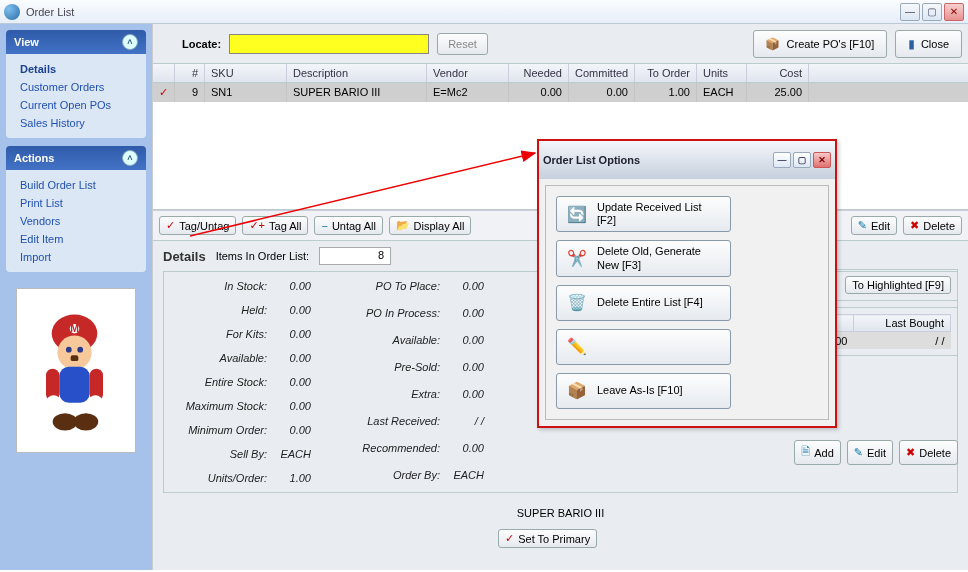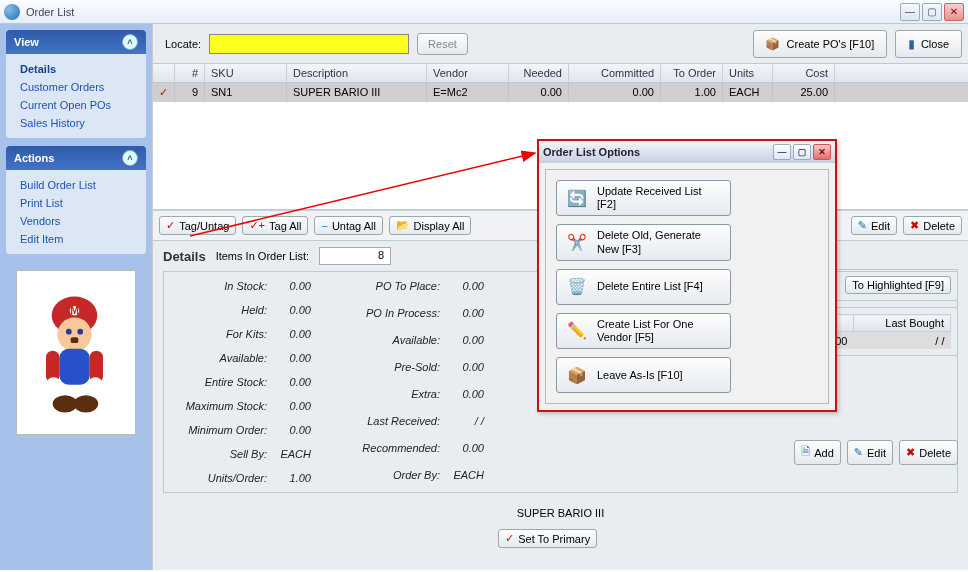--- a/index.html
+++ b/index.html
@@ -29,7 +29,7 @@
 
 .content { flex:1; display:flex; flex-direction:column; border-left:1px solid #ccc; }
 .topbar { height: 40px; background:#e9edf2; border-bottom:1px solid #bcc; display:flex; align-items:center; padding:0 6px; gap:8px; }
-.locatelabel { font-weight:normal; margin-left:6px; }
+.locatelabel { font-weight:bold; margin-left:23px; }
 .locinput { width:200px; height:20px; background:#ffff20; border:1px solid #888; }
 .btn { background:linear-gradient(#fdfdfd,#e5e9ef); border:1px solid #9aa; border-radius:3px; padding:4px 10px; display:inline-flex; align-items:center; gap:6px; cursor:pointer; }
 .btn.big { padding:6px 12px; font-size:12px; }

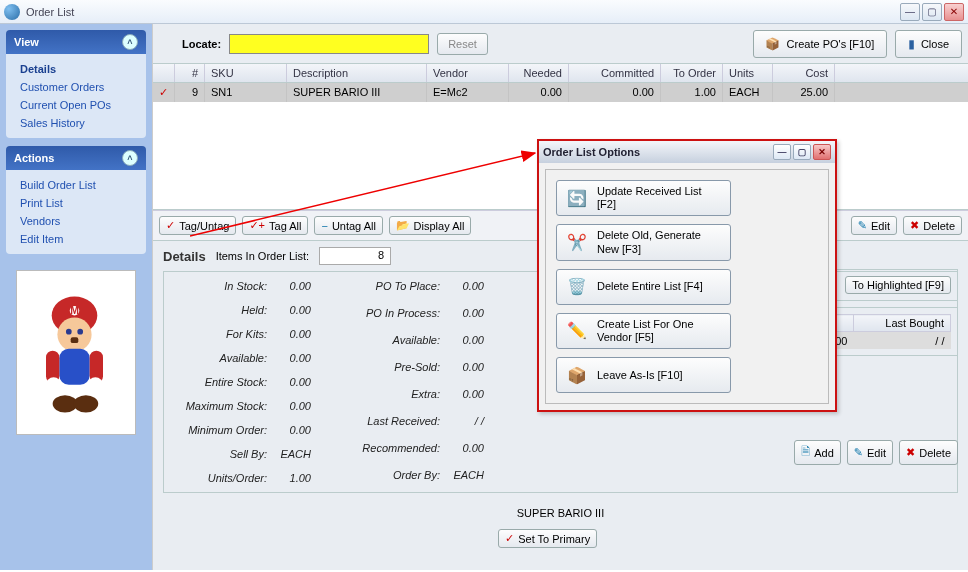--- a/index.html
+++ b/index.html
@@ -91,7 +91,7 @@
 .c-desc { width:140px; }
 .c-ven { width:82px; }
 .c-need { width:60px; text-align:right; }
-.c-comm { width:66px; text-align:right;margin-left:26px; }
+.c-comm { width:66px; text-align:right; }
 .c-ord { width:62px; text-align:right; }
 .c-unit { width:50px; }
 .c-cost { width:62px; text-align:right; }

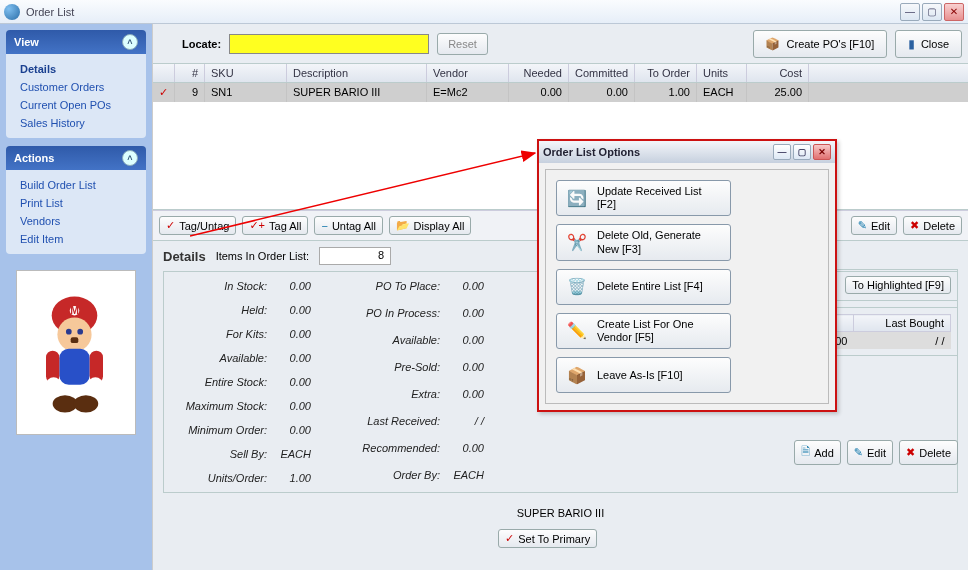--- a/index.html
+++ b/index.html
@@ -72,7 +72,7 @@
 
 
 .modal { position:absolute; left:537px; top:139px; width:300px; border:2px solid #c11; background:#f1f1f1; box-shadow:2px 2px 4px rgba(0,0,0,.2); }
-.modal .mtitle { height:22px; background:linear-gradient(#f4f6fa,#c6d0de); display:flex; align-items:center; padding:0 4px; font-weight:bold; color:#223; }
+.modal .mtitle { height:38px; background:linear-gradient(#f4f6fa,#c6d0de); display:flex; align-items:center; padding:0 4px; font-weight:bold; color:#223; }
 .modal .mtitle .t { flex:1; }
 .modal .mtitle .wb { width:18px;height:16px; border:1px solid #9ab; margin-left:2px; background:linear-gradient(#fff,#dde8f5); border-radius:2px; display:flex;align-items:center;justify-content:center;font-size:9px;color:#446;cursor:pointer; }
 .modal .mtitle .wb.cl { background:linear-gradient(#f8c8c8,#e07070); border-color:#c55; color:#700; }

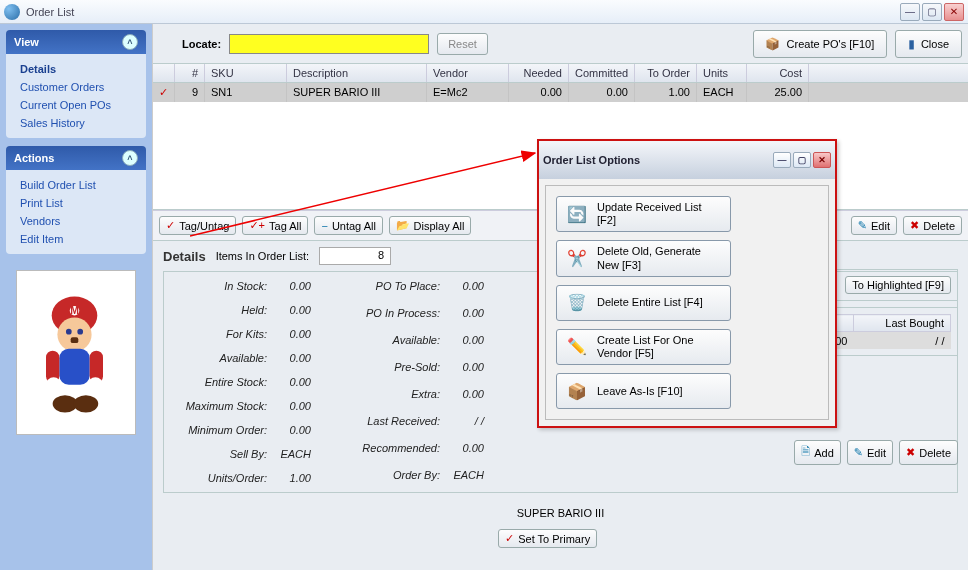--- a/index.html
+++ b/index.html
@@ -131,6 +131,7 @@
       <div class="sb-item">Print List</div>
       <div class="sb-item">Vendors</div>
       <div class="sb-item">Edit Item</div>
+      <div class="sb-item">Import</div>
     </div>
     <div class="mariobox">
       <svg class="mario" viewBox="0 0 100 150">

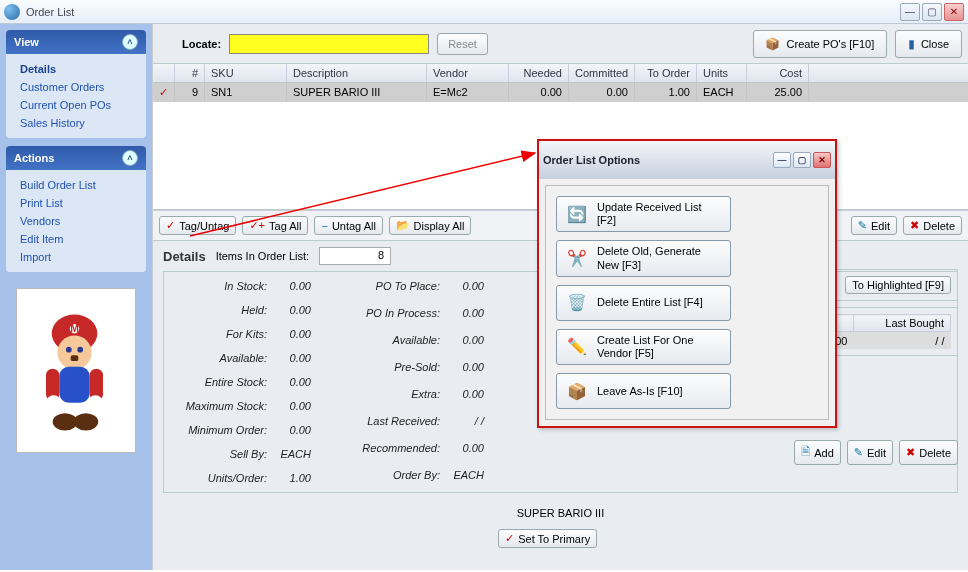--- a/index.html
+++ b/index.html
@@ -362,7 +362,6 @@
     <div class="mrow">
         <button class="mbtn">
           <span class="mic">✏️</span>
-          <span>Create List For One Vendor [F5]</span>
         </button>
       </div>
     <div class="mrow" style="margin-bottom:0">

